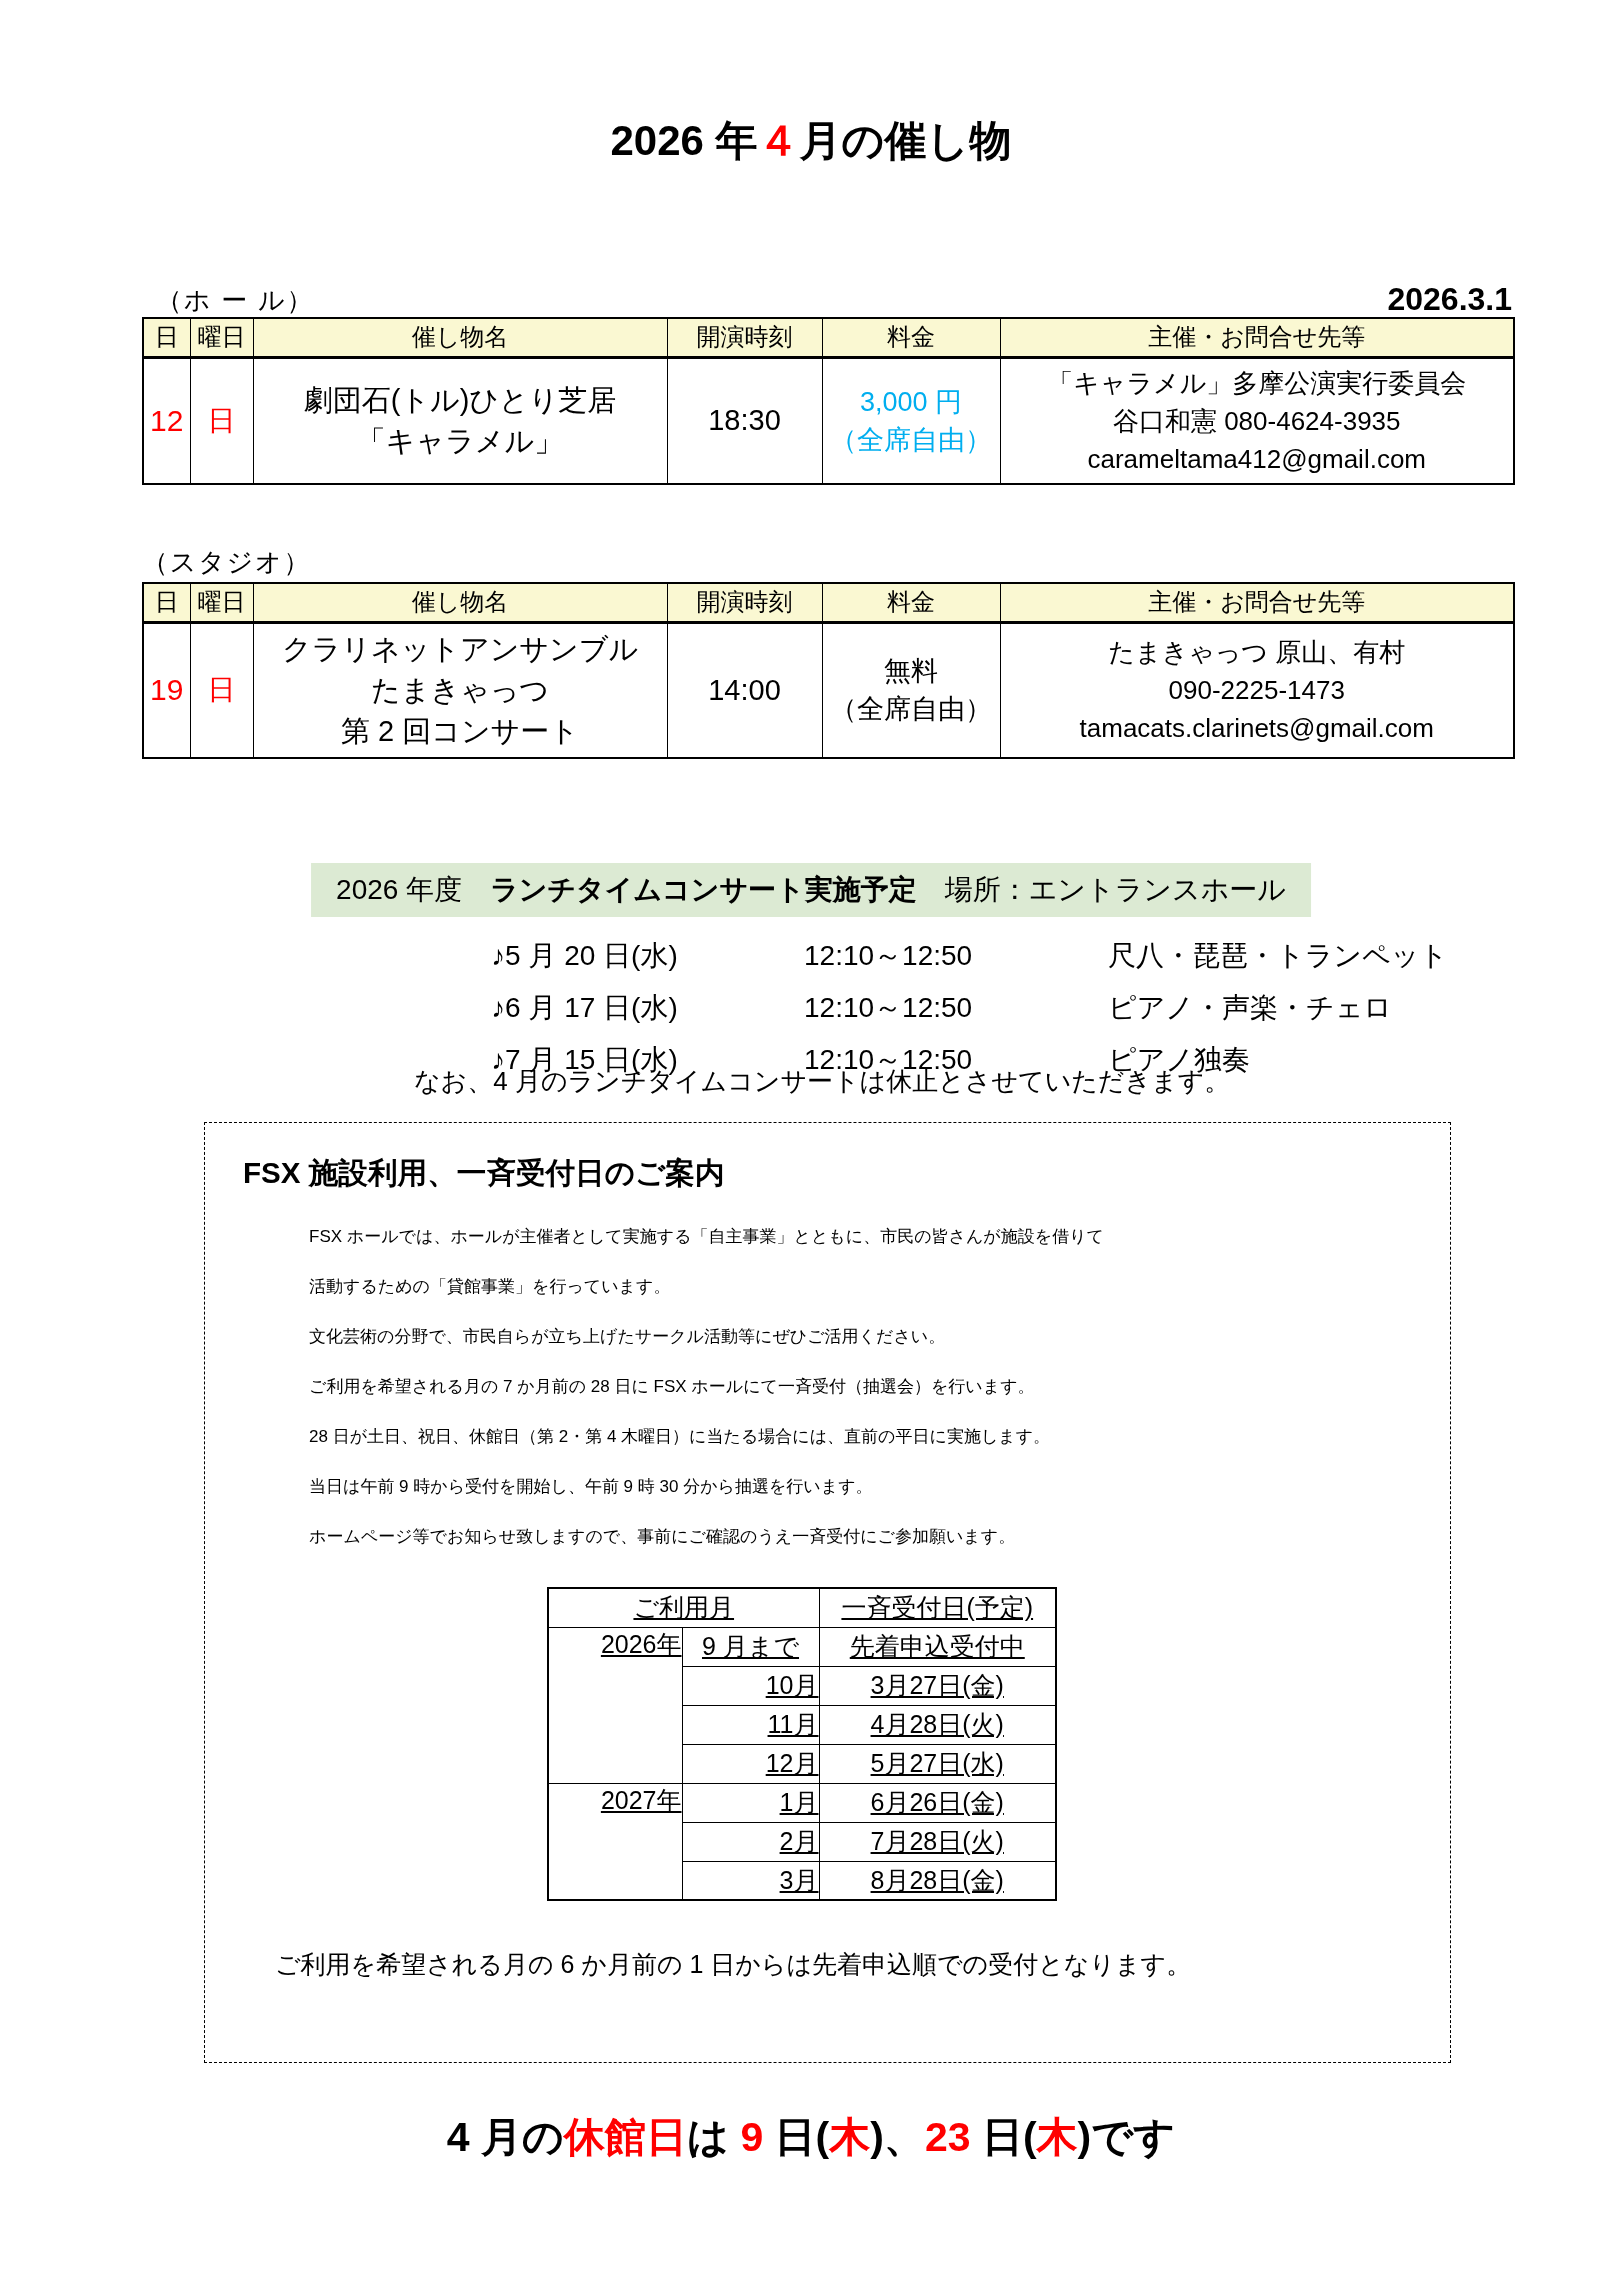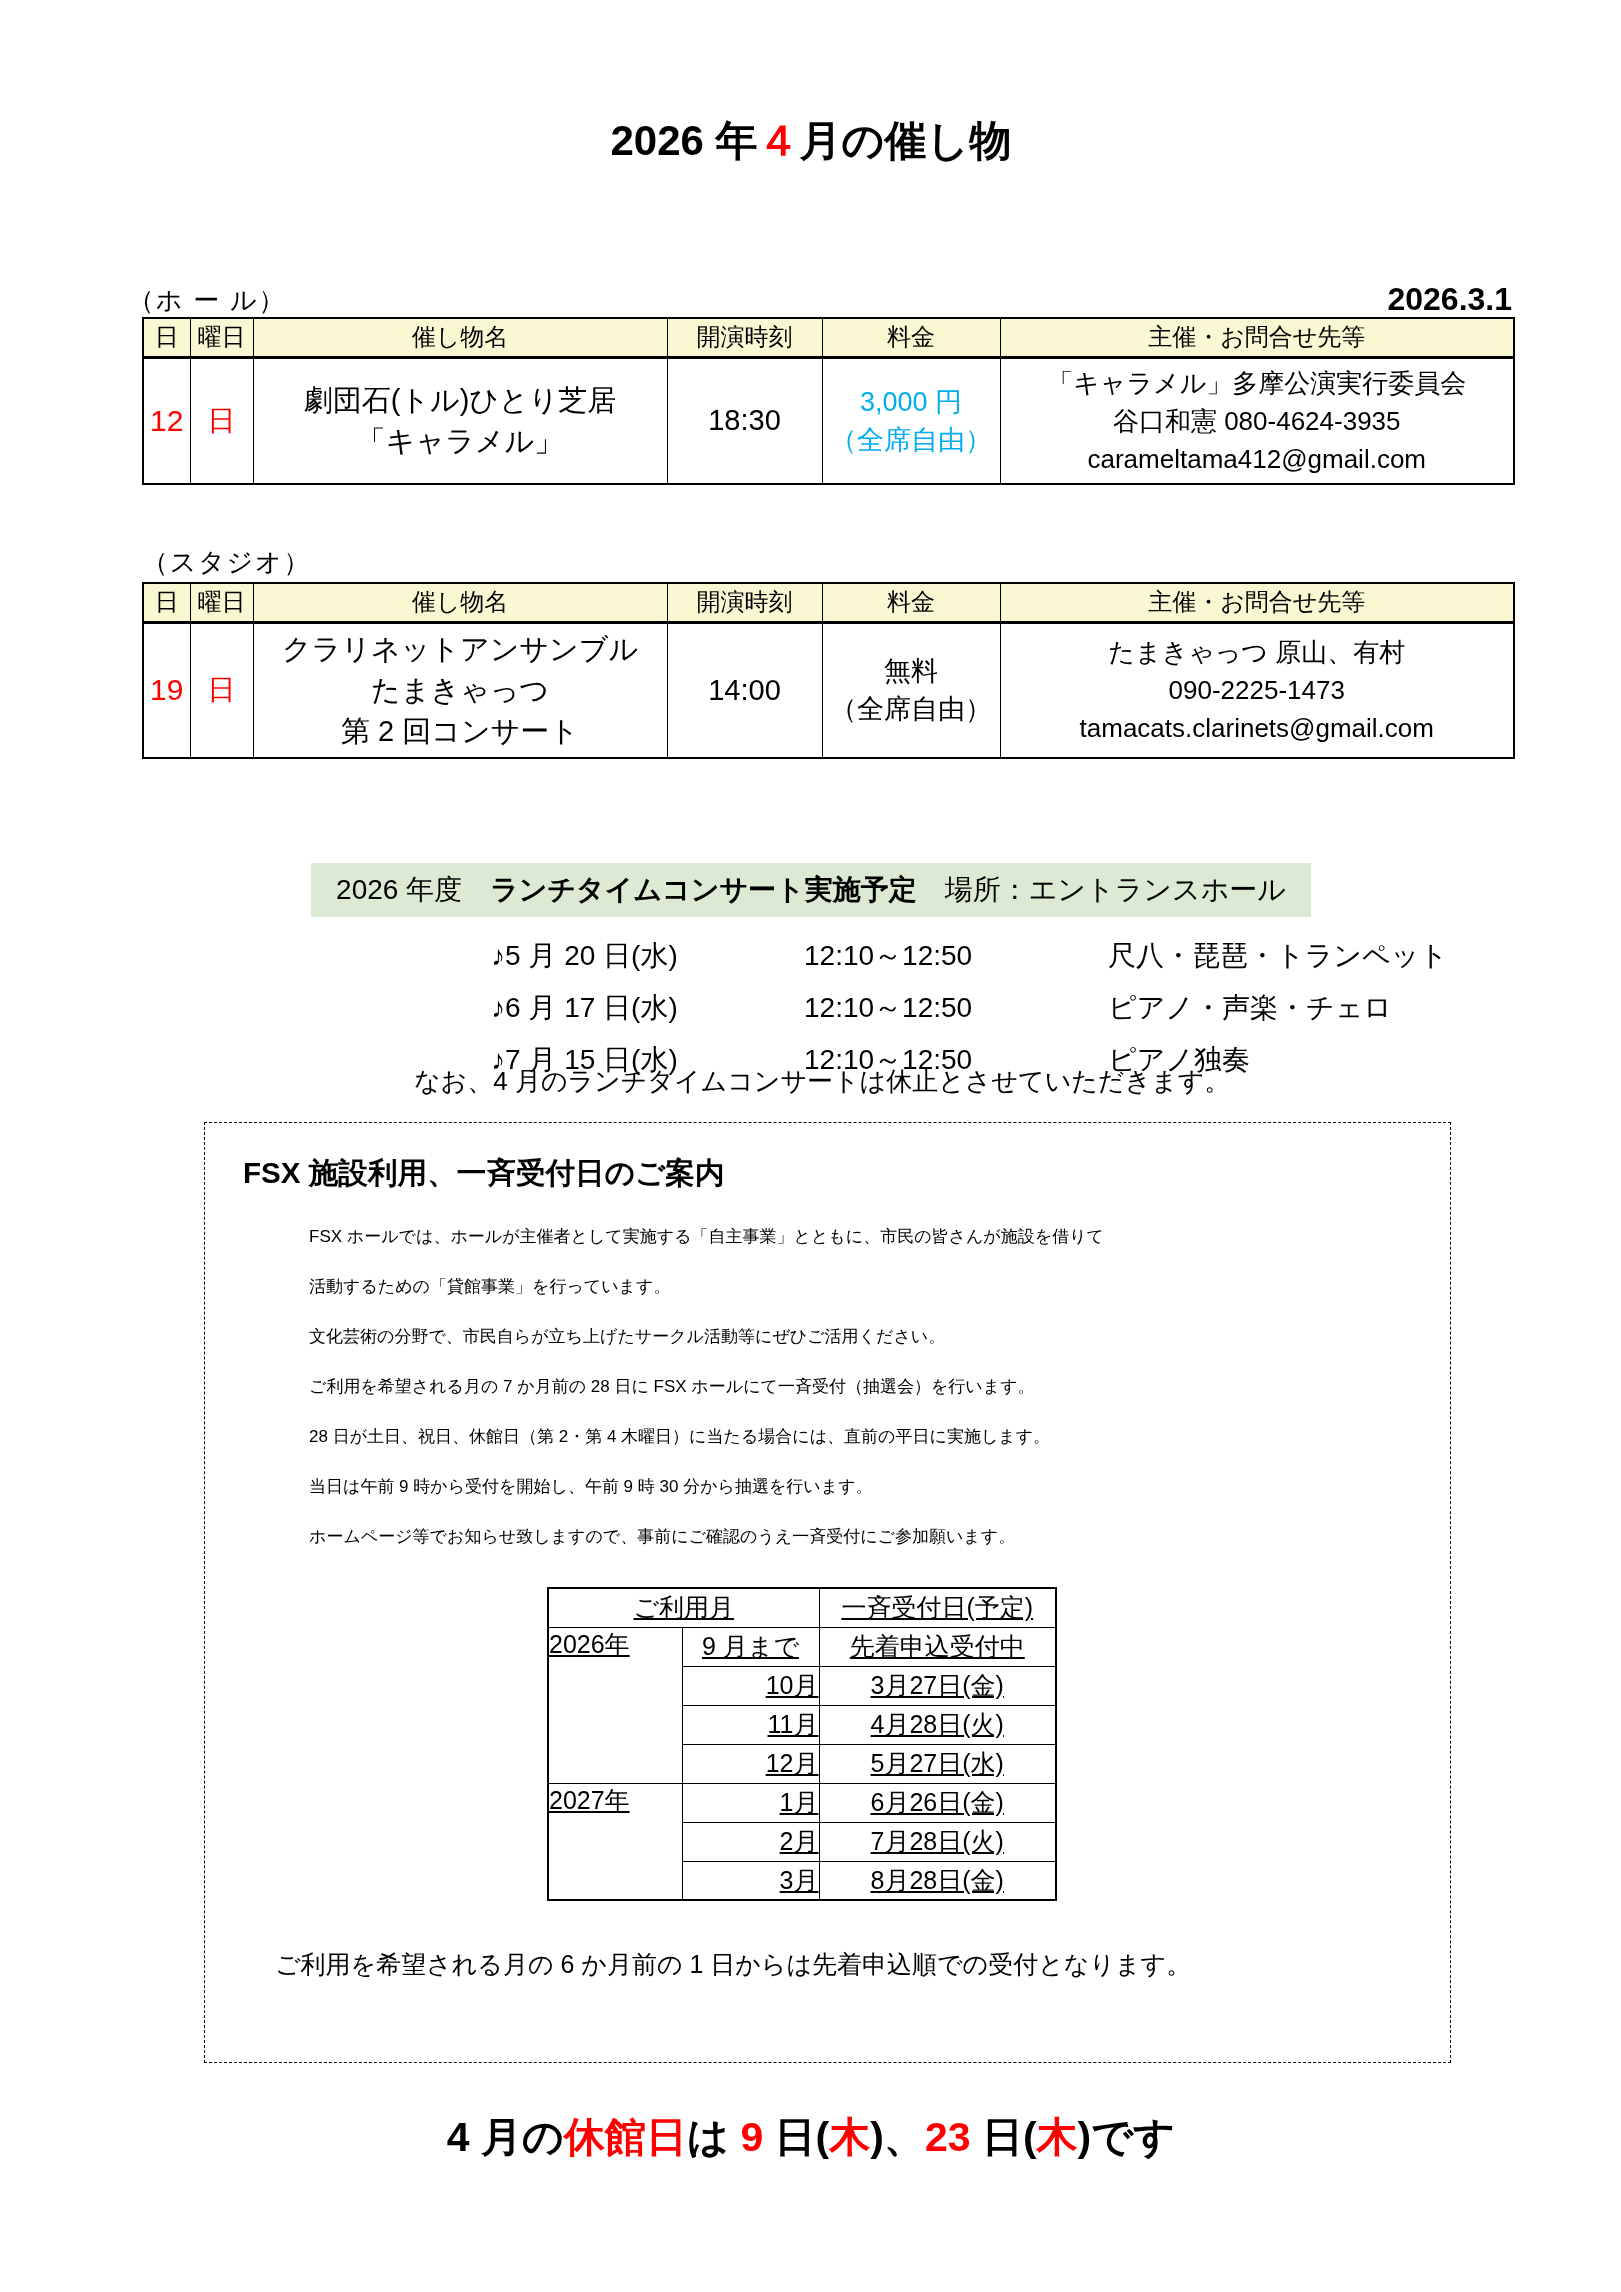--- a/index.html
+++ b/index.html
@@ -24,7 +24,7 @@
 
   
   .section-label{position:absolute;font-size:26px;letter-spacing:1.8px;}
-  #hall-label{top:283px;left:128px;}
+  #hall-label{top:283px;left:156px;}
   #studio-label{top:545px;left:142px;}
   .datestamp{position:absolute;top:281px;right:110px;font-size:32px;font-weight:bold;}
 

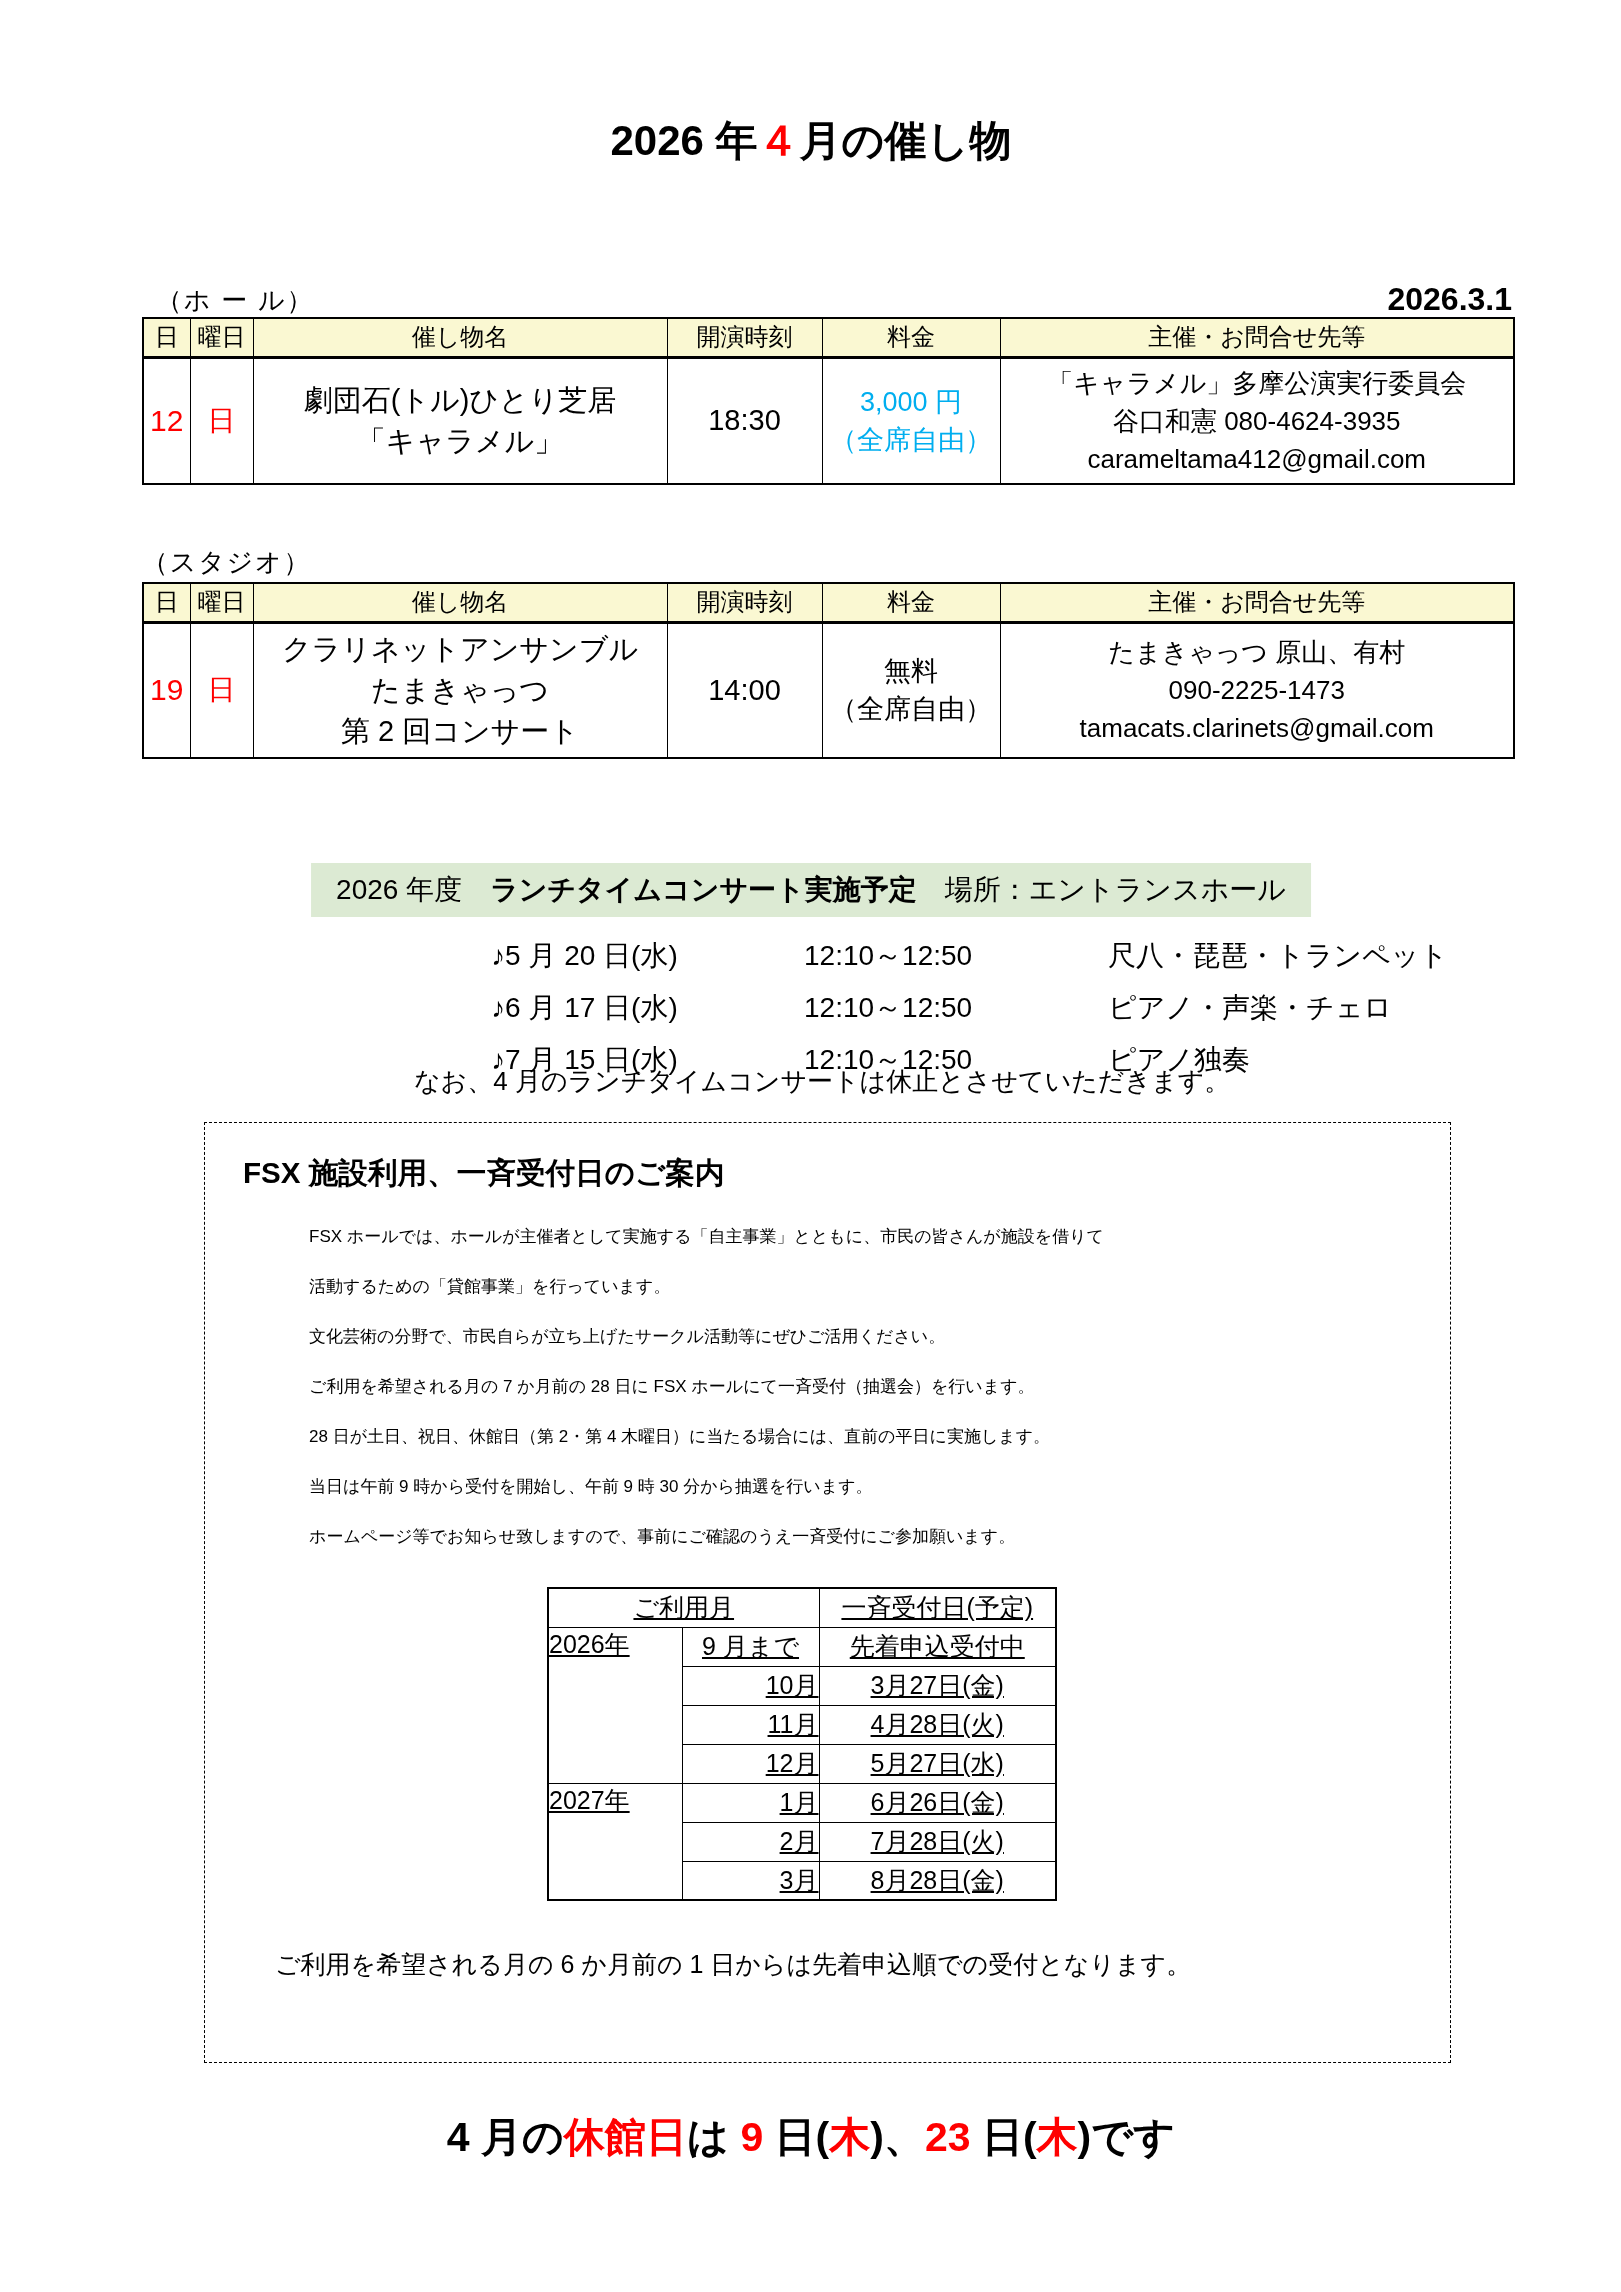--- a/index.html
+++ b/index.html
@@ -68,7 +68,7 @@
   table.schedule th,table.schedule td{border:1.8px solid #000;font-size:25px;
     font-weight:normal;height:39px;padding:0;}
   table.schedule th{text-align:center;}
-  td.year{vertical-align:top;text-align:left;padding-top:3.6px;font-size:26px;}
+  td.year{vertical-align:top;text-align:right;padding-top:3.6px;font-size:26px;}
   td.month{text-align:right;padding-right:27px;}
   td.month.center{text-align:center;padding-right:0;}
   td.sdate{text-align:center;}

